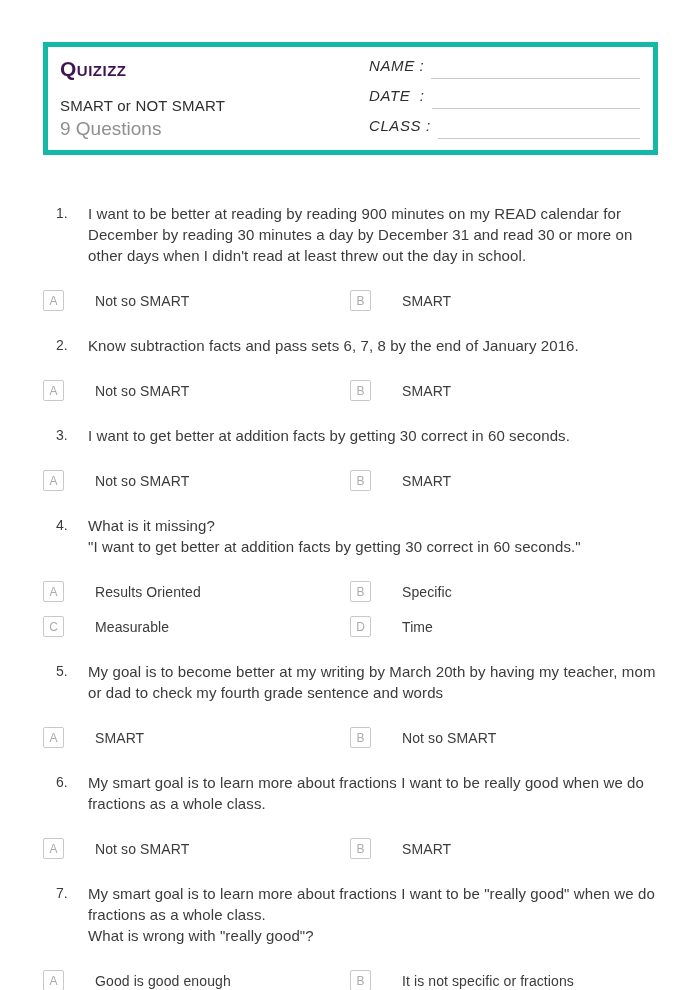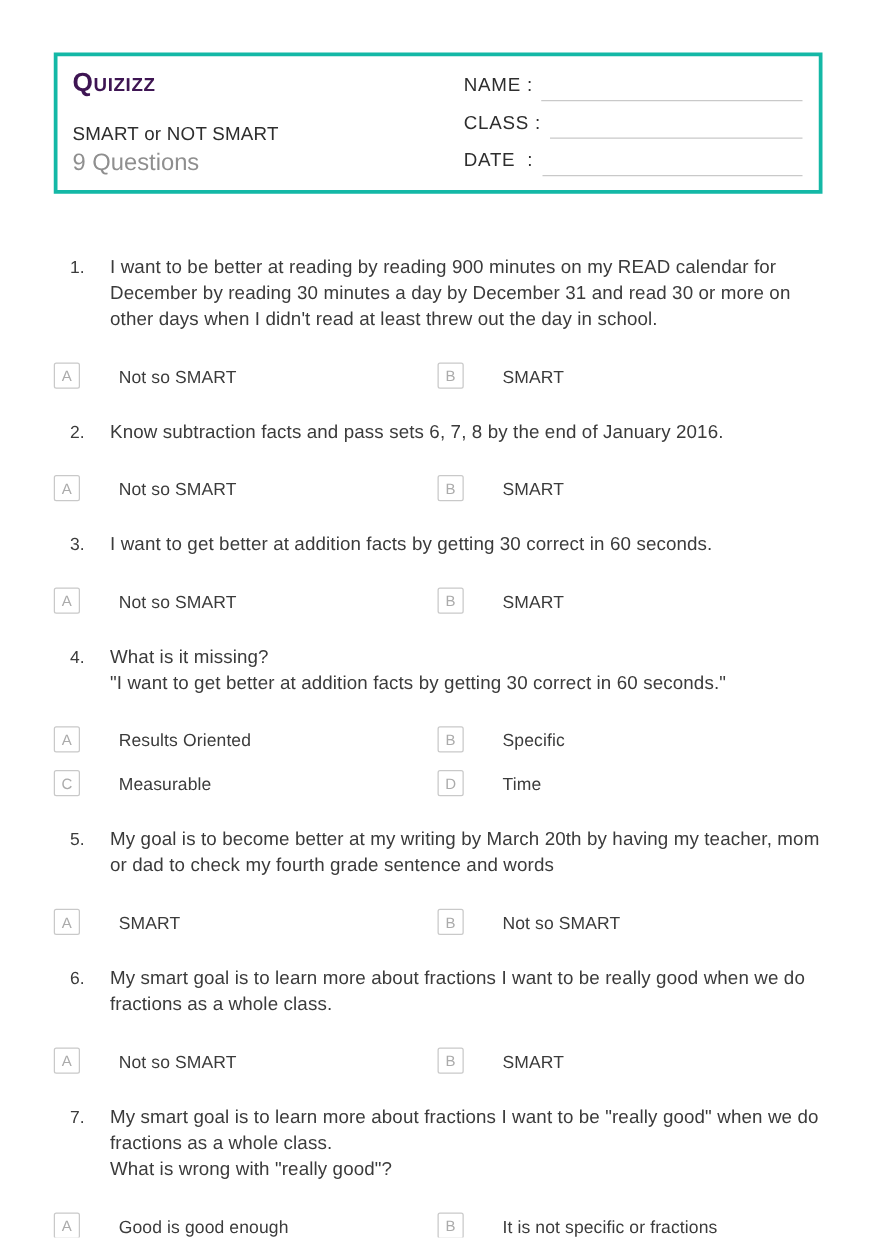--- a/index.html
+++ b/index.html
@@ -15,7 +15,7 @@
   .header-box {
     margin-top: 42px;
     height: 113px;
-    border: 3px solid #14b8a6;
+    border: 5px solid #14b8a6;
     display: flex;
     justify-content: space-between;
     background: #fff;

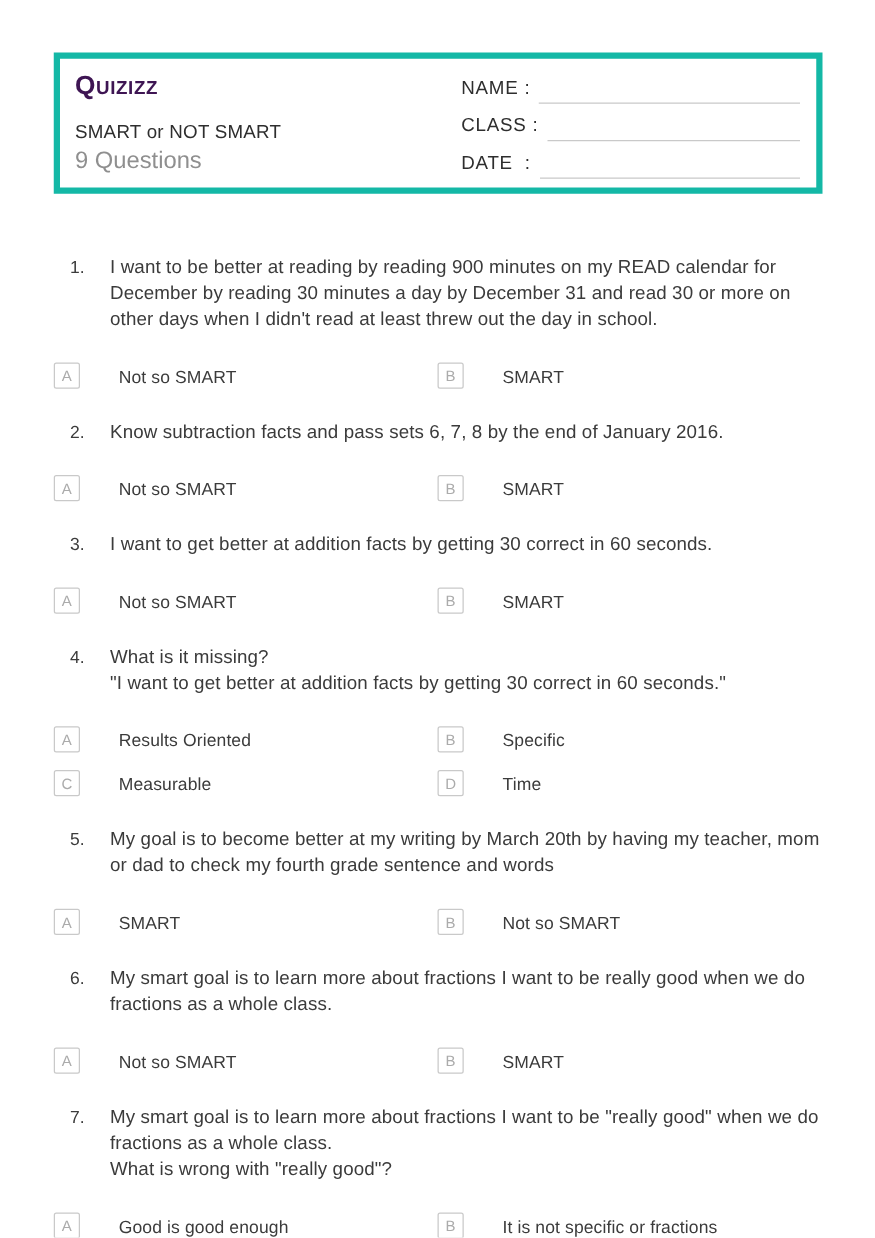--- a/index.html
+++ b/index.html
@@ -34,7 +34,7 @@
   .subtitle { font-size: 19px; color: #8f8f8f; margin-top: 4px; }
 
   .header-right { width: 284px; padding: 10px 13px 0 0; }
-  .field-row { display: flex; align-items: center; height: 30px; }
+  .field-row { display: flex; align-items: flex-start; height: 30px; font-style: italic; }
   .field-label { font-size: 15px; color: #2e2e2e; letter-spacing: 0.6px; padding-bottom: 4px; white-space: pre; }
   .field-line { flex: 1; border-bottom: 1px solid #c9c9c9; margin-left: 7px; height: 22px; }
 

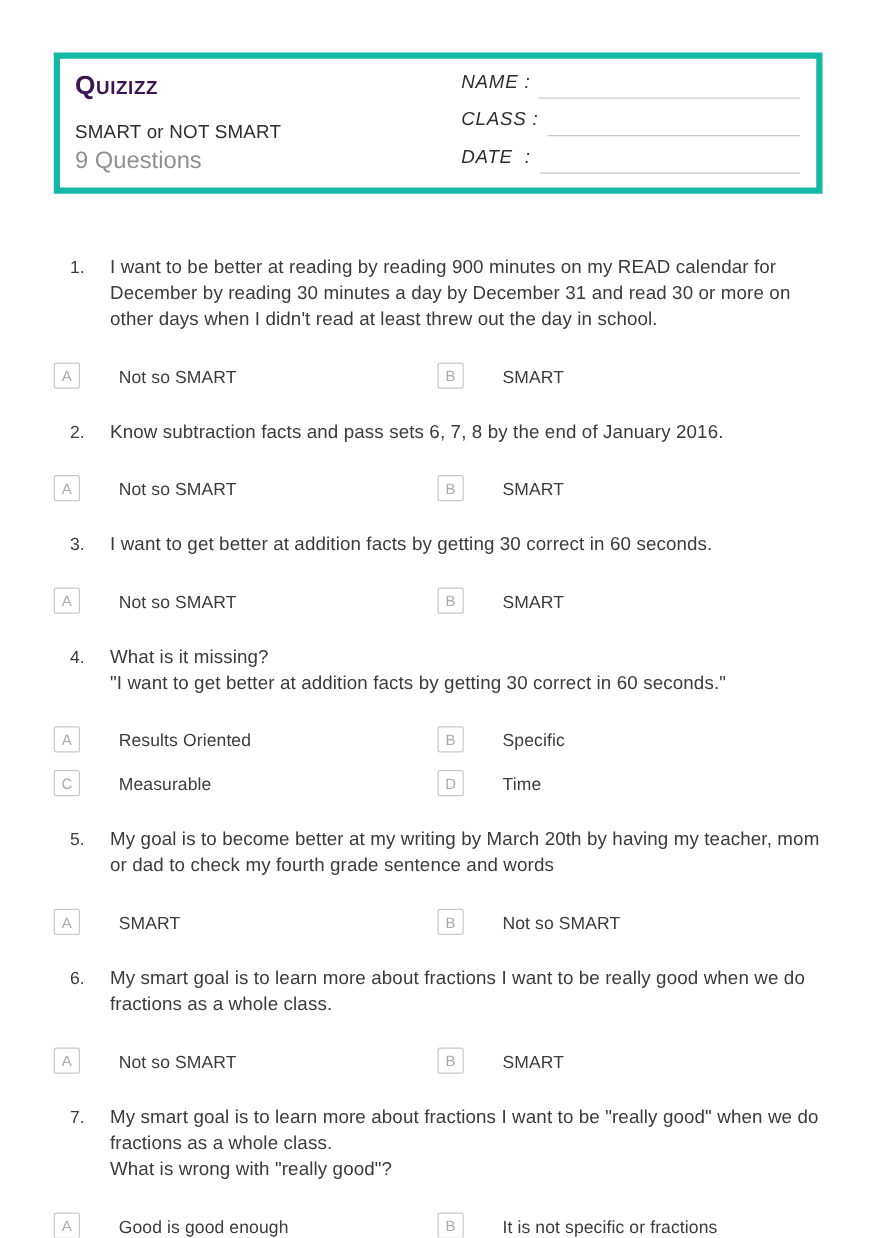--- a/index.html
+++ b/index.html
@@ -88,11 +88,11 @@
         <span class="field-line"></span>
       </div>
       <div class="field-row">
+        <span class="field-label">DATE  :</span>
+        <span class="field-line"></span>
+      </div>
+      <div class="field-row">
         <span class="field-label">CLASS :</span>
-        <span class="field-line"></span>
-      </div>
-      <div class="field-row">
-        <span class="field-label">DATE  :</span>
         <span class="field-line"></span>
       </div>
     </div>

